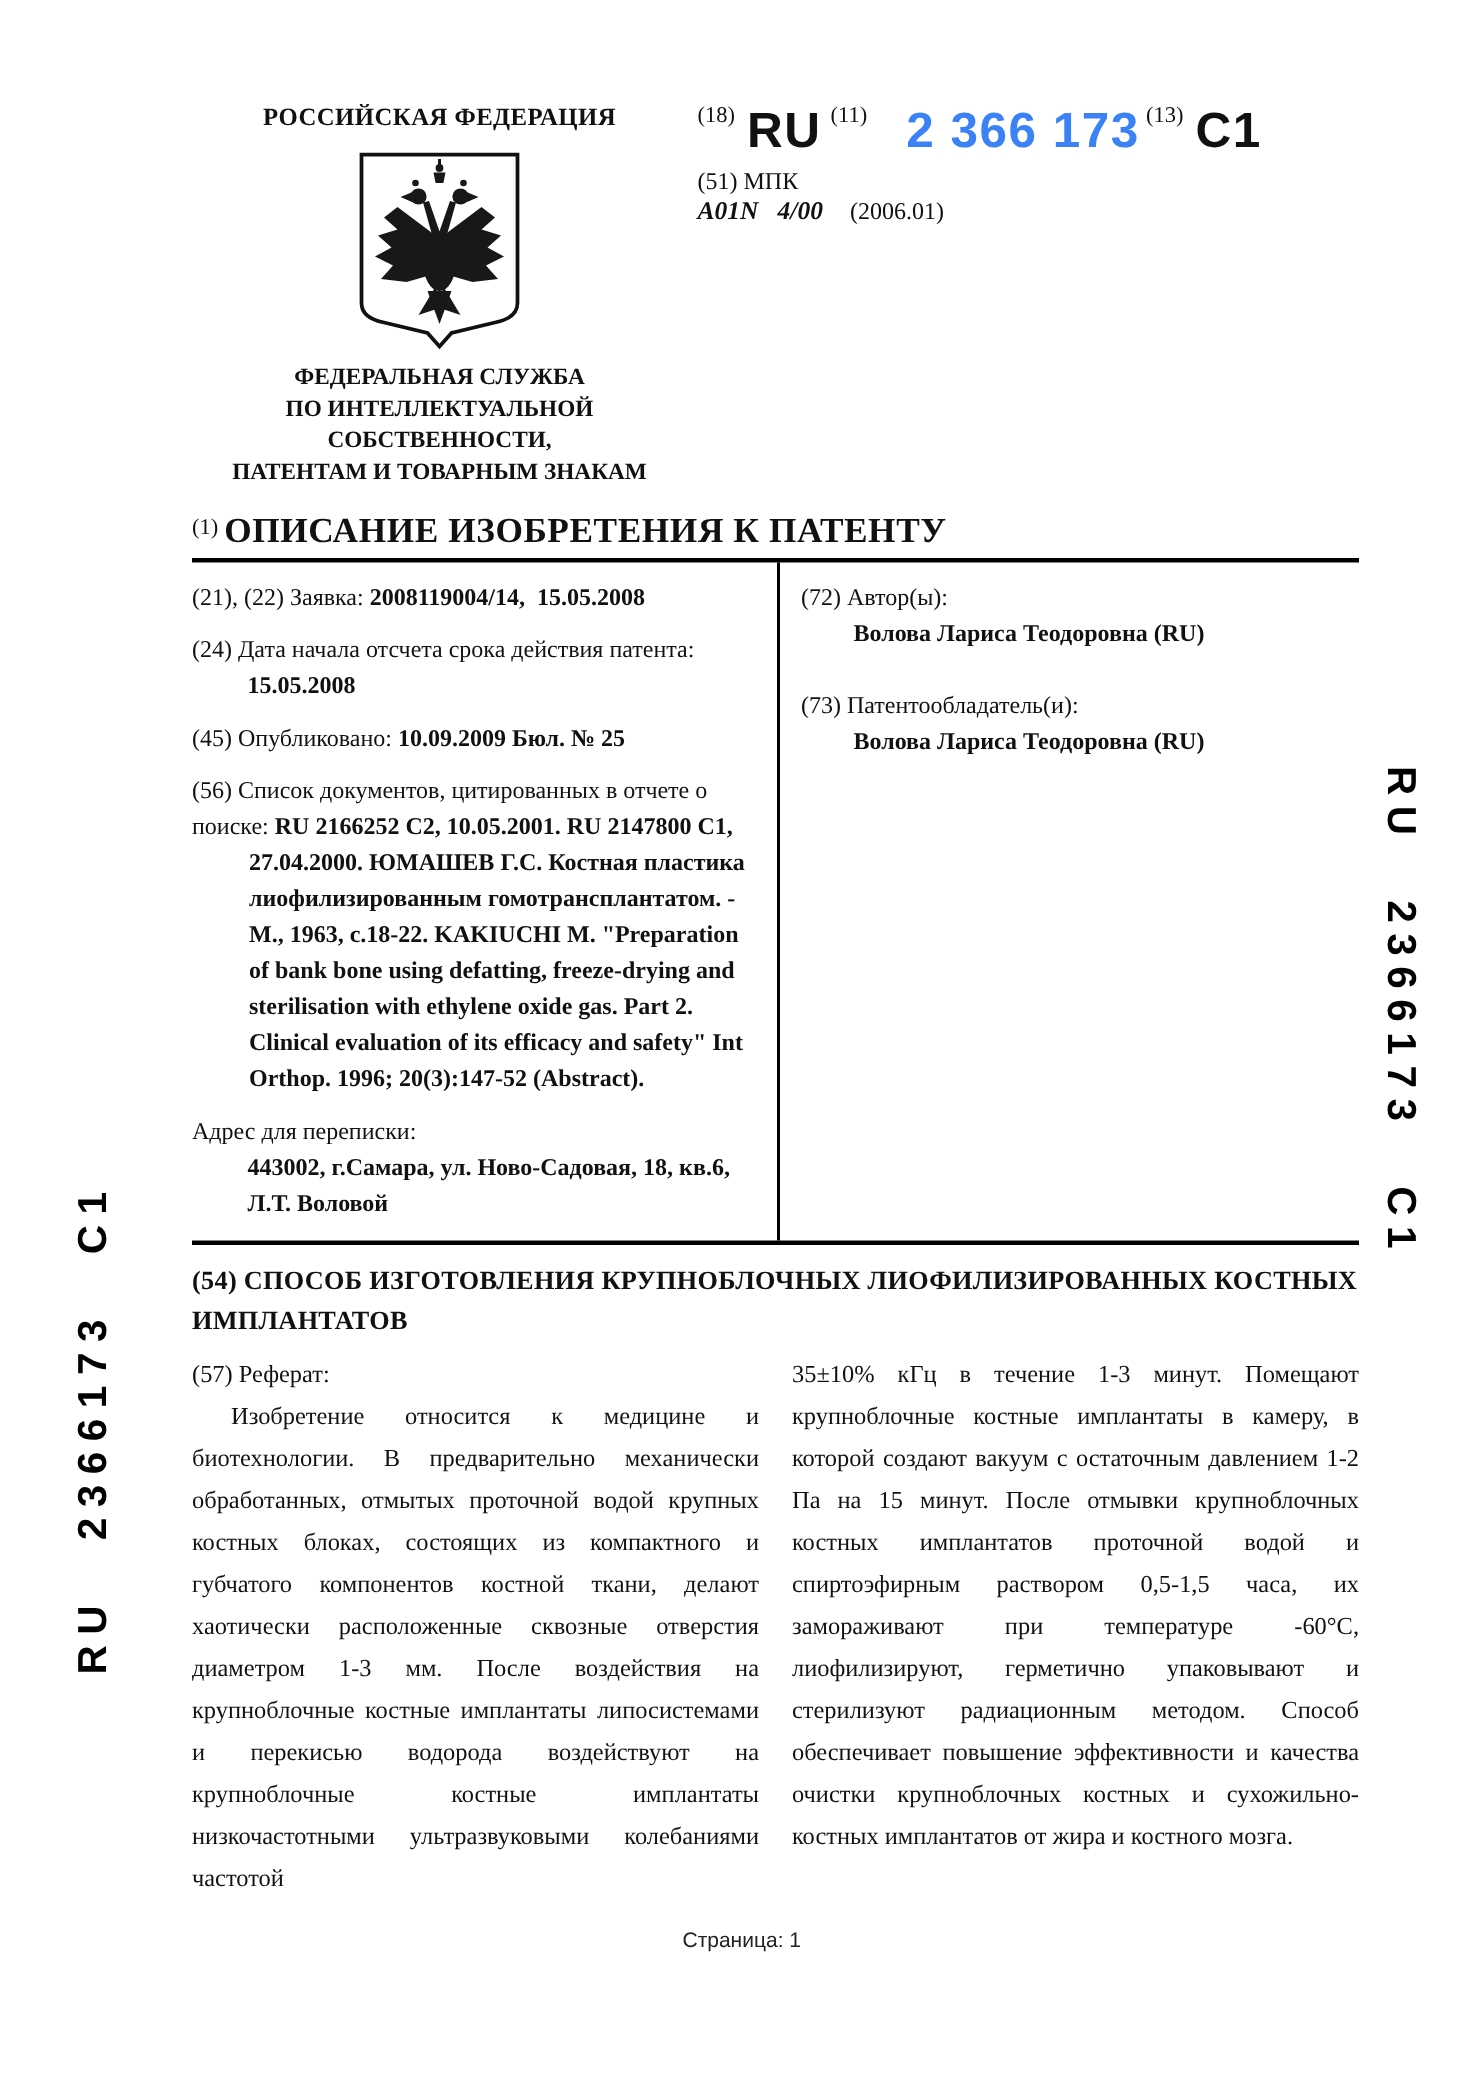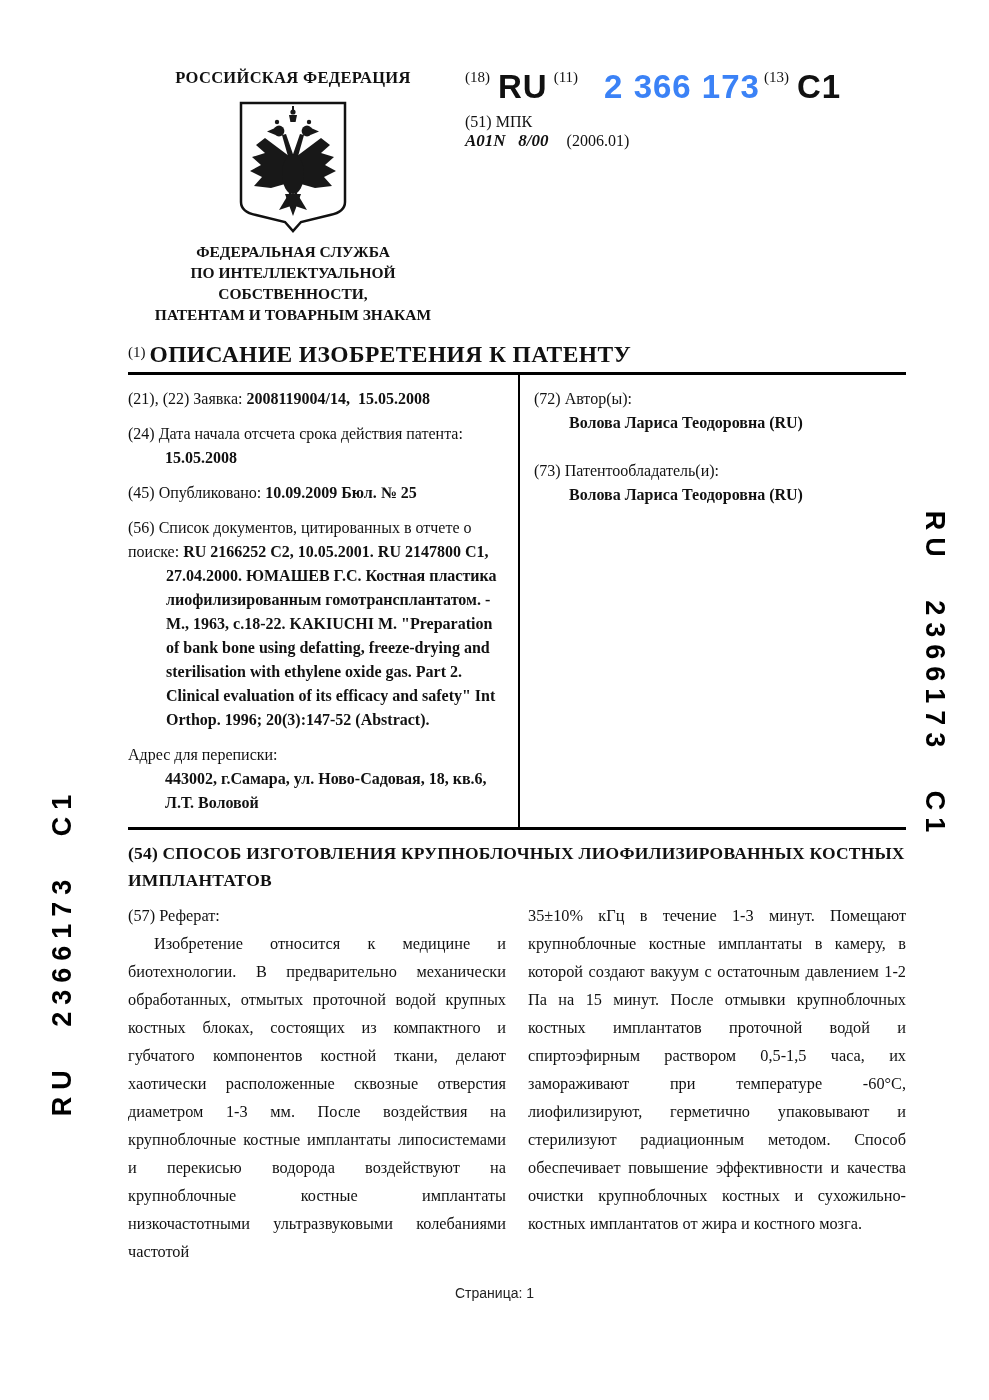--- a/index.html
+++ b/index.html
@@ -125,7 +125,7 @@
       <div class="ipc">
         <div>(51) МПК</div>
         <div>
-          <span class="ipc-class">A01N   8/00</span>
+          <span class="ipc-class">A01N   4/00</span>
           <span class="ipc-ver">(2006.01)</span>
         </div>
       </div>

